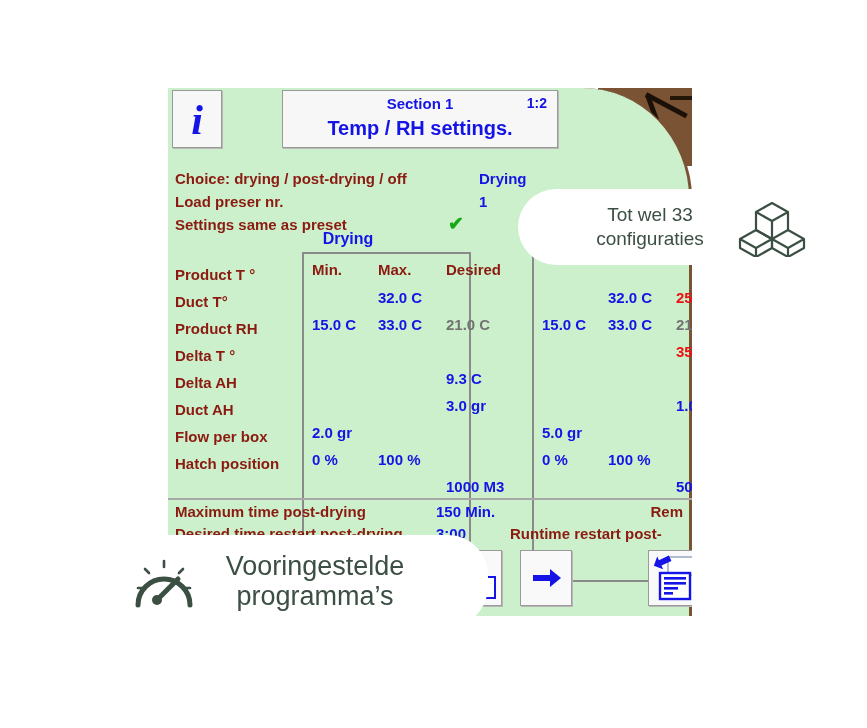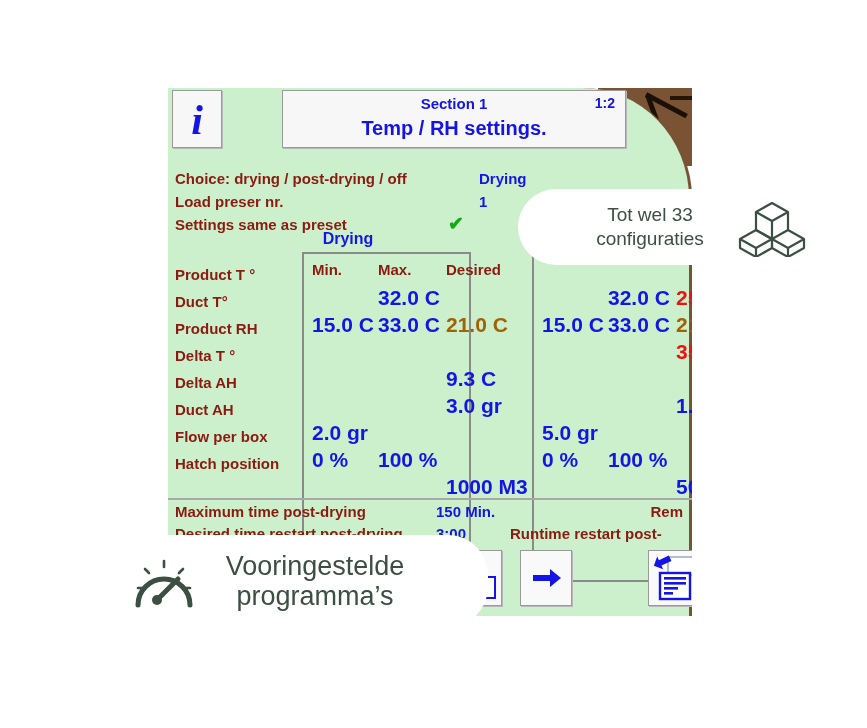--- a/index.html
+++ b/index.html
@@ -32,7 +32,7 @@
       font-family:"Liberation Serif",serif;font-style:italic;font-weight:bold;
       font-size:42px;color:#1414e6;line-height:54px;}
 
-  #title-tab{position:absolute;left:114px;top:2px;width:344px;height:58px;
+  #title-tab{position:absolute;left:114px;top:2px;width:276px;height:58px;
       background:#f7f7f7;border:1px solid #9a9a9a;box-shadow:1px 1px 0 #b8b8b8;
       box-sizing:border-box;}
   #title-tab .line1{position:absolute;left:0;right:0;top:4px;text-align:center;

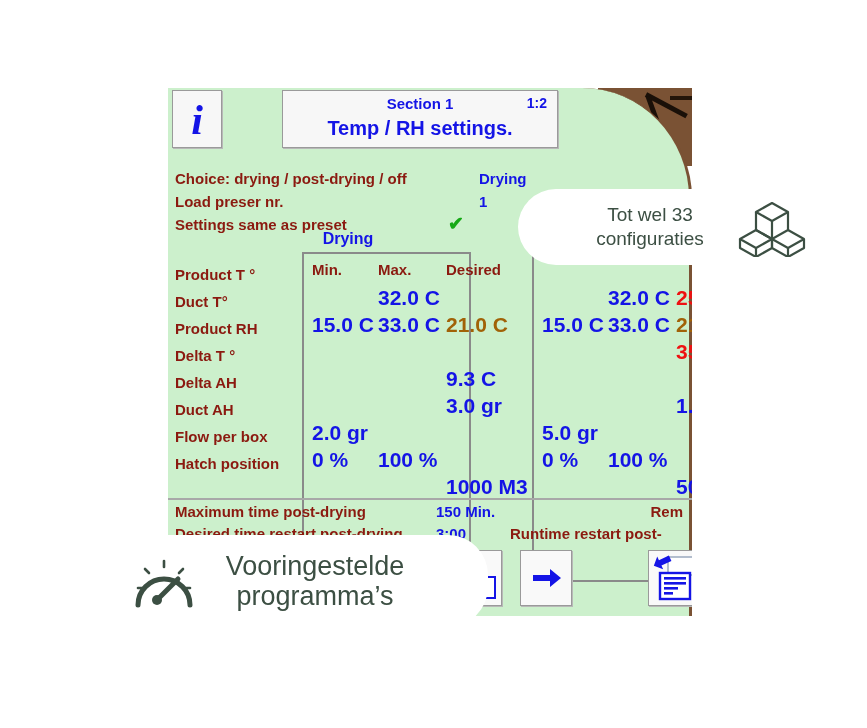--- a/index.html
+++ b/index.html
@@ -65,7 +65,7 @@
 
   .thead{position:absolute;top:4px;height:24px;line-height:24px;
       font-size:15px;font-weight:bold;color:#8b1a10;}
-  .cell{position:absolute;height:27px;line-height:27px;font-size:21px;
+  .cell{position:absolute;height:27px;line-height:27px;font-size:15px;
       font-weight:bold;white-space:nowrap;}
   .c-blue{color:#1414e6;}
   .c-grey{color:#a16207;}

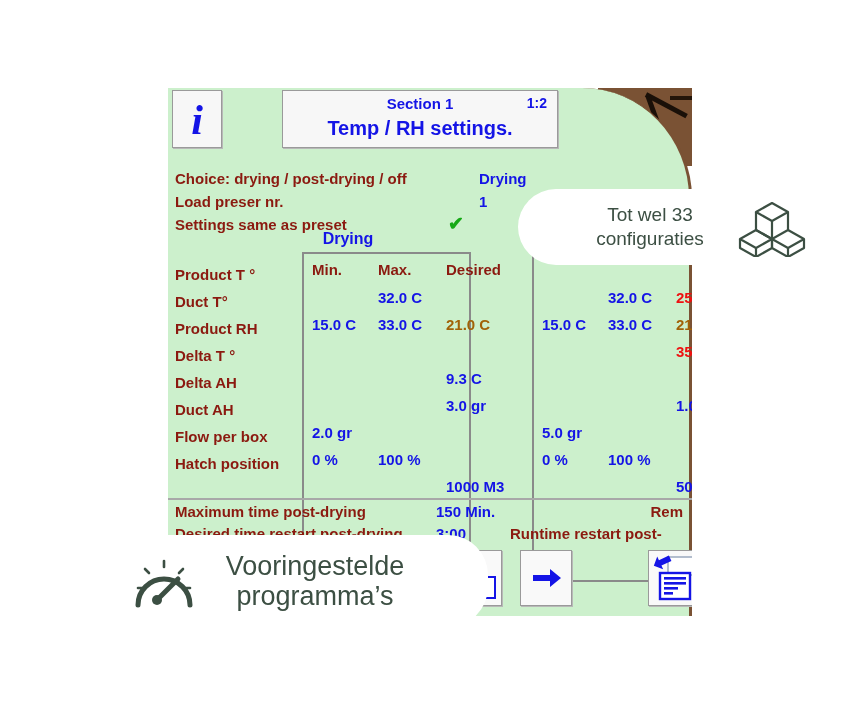--- a/index.html
+++ b/index.html
@@ -68,7 +68,7 @@
   .cell{position:absolute;height:27px;line-height:27px;font-size:15px;
       font-weight:bold;white-space:nowrap;}
   .c-blue{color:#1414e6;}
-  .c-grey{color:#a16207;}
+  .c-grey{color:#737373;}
   .c-red{color:#ee1111;}
 
   .col-min{left:8px;width:66px;}

